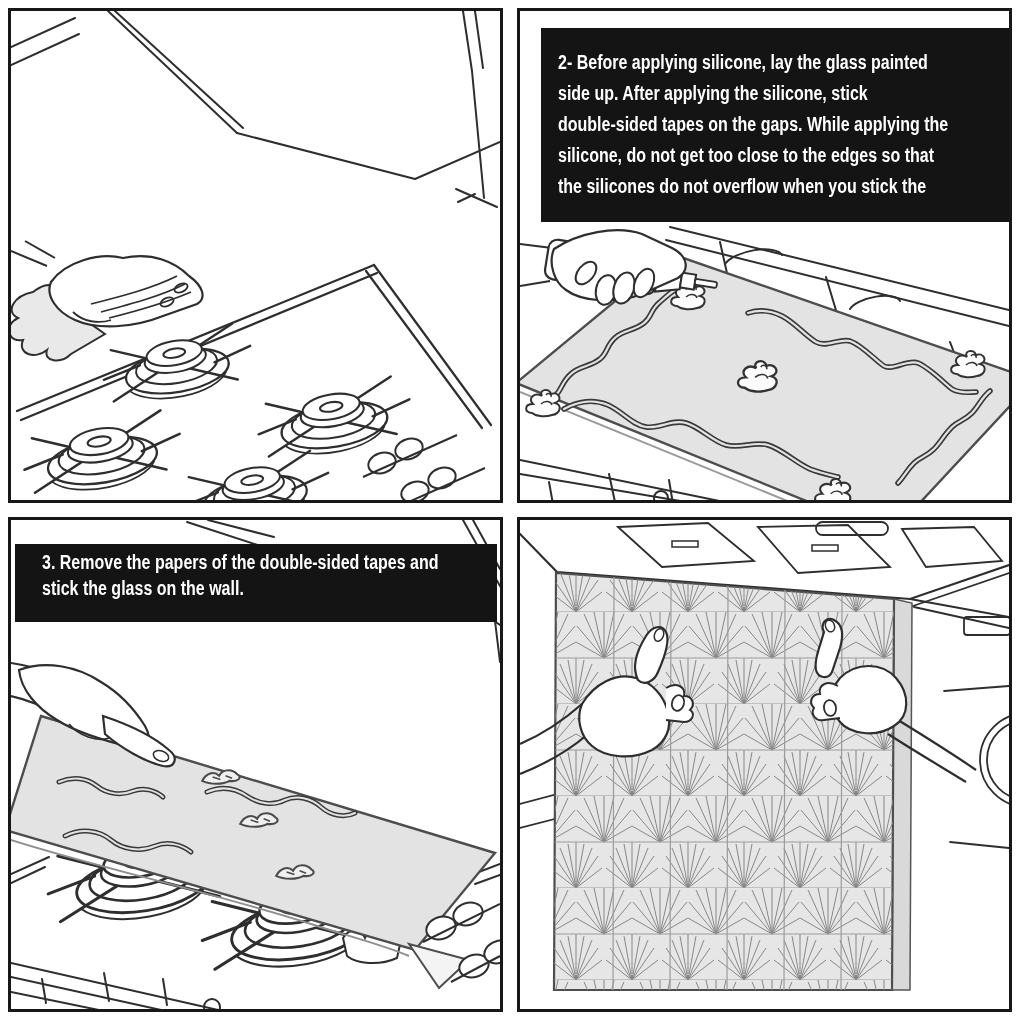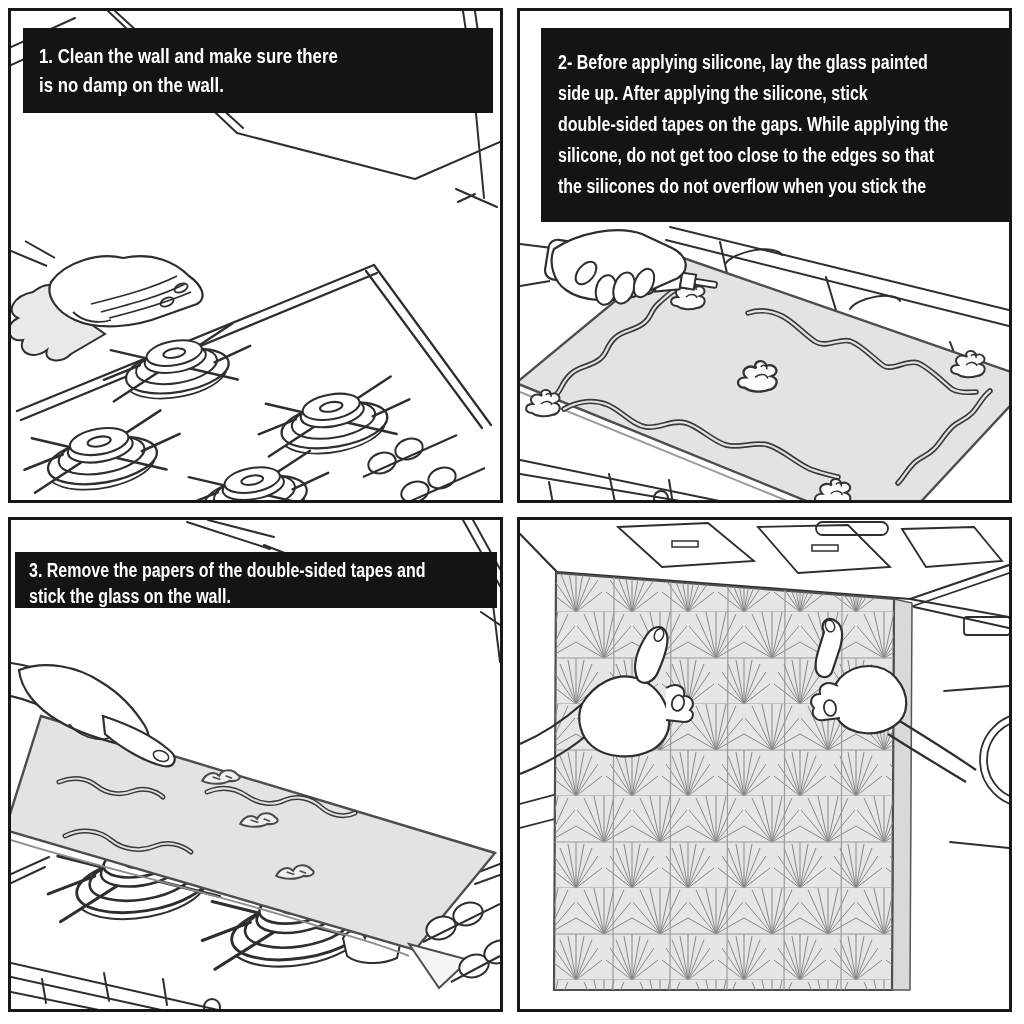--- a/index.html
+++ b/index.html
@@ -88,10 +88,6 @@
         </g>
       </g>
     </svg>
-    <div class="ibox">
-      <div class="line">1. Clean the wall and make sure there</div>
-      <div class="line">is no damp on the wall.</div>
-    </div>
   </div>
 
   <div class="panel" id="p2">

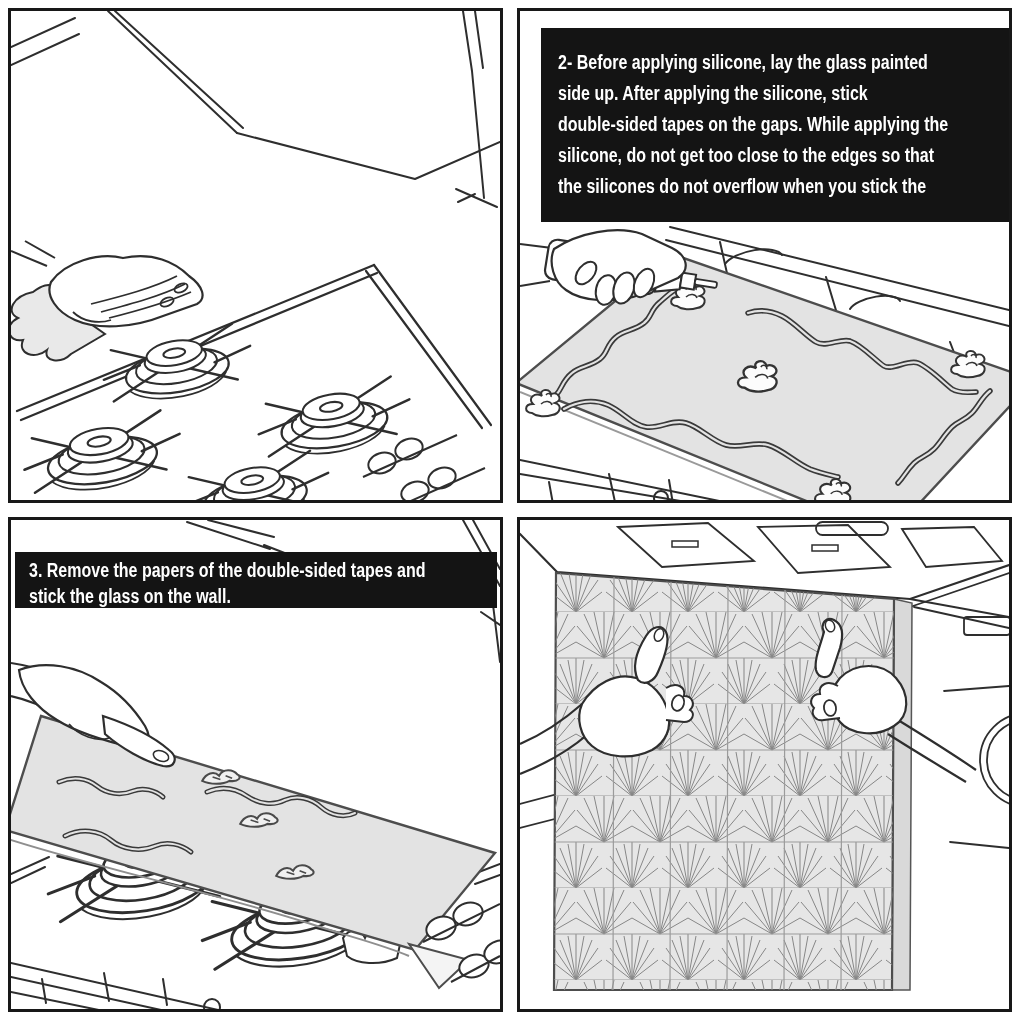--- a/index.html
+++ b/index.html
@@ -16,7 +16,7 @@
   #p1 .line{font-size:21px;line-height:29px;}
   #p2 .ibox{left:21px;top:17px;width:480px;height:194px;padding:19px 17px;}
   #p2 .line{font-size:20px;line-height:31px;}
-  #p3 .ibox{left:4px;top:32px;width:482px;height:56px;padding:5px 14px;}
+  #p3 .ibox{left:4px;top:24px;width:482px;height:78px;padding:5px 27px;}
   #p3 .line{font-size:20px;line-height:26px;}
   #p4 .ibox{left:10px;top:352px;width:479px;height:137px;padding:21px 18px;}
   #p4 .line{font-size:20px;line-height:31px;}

